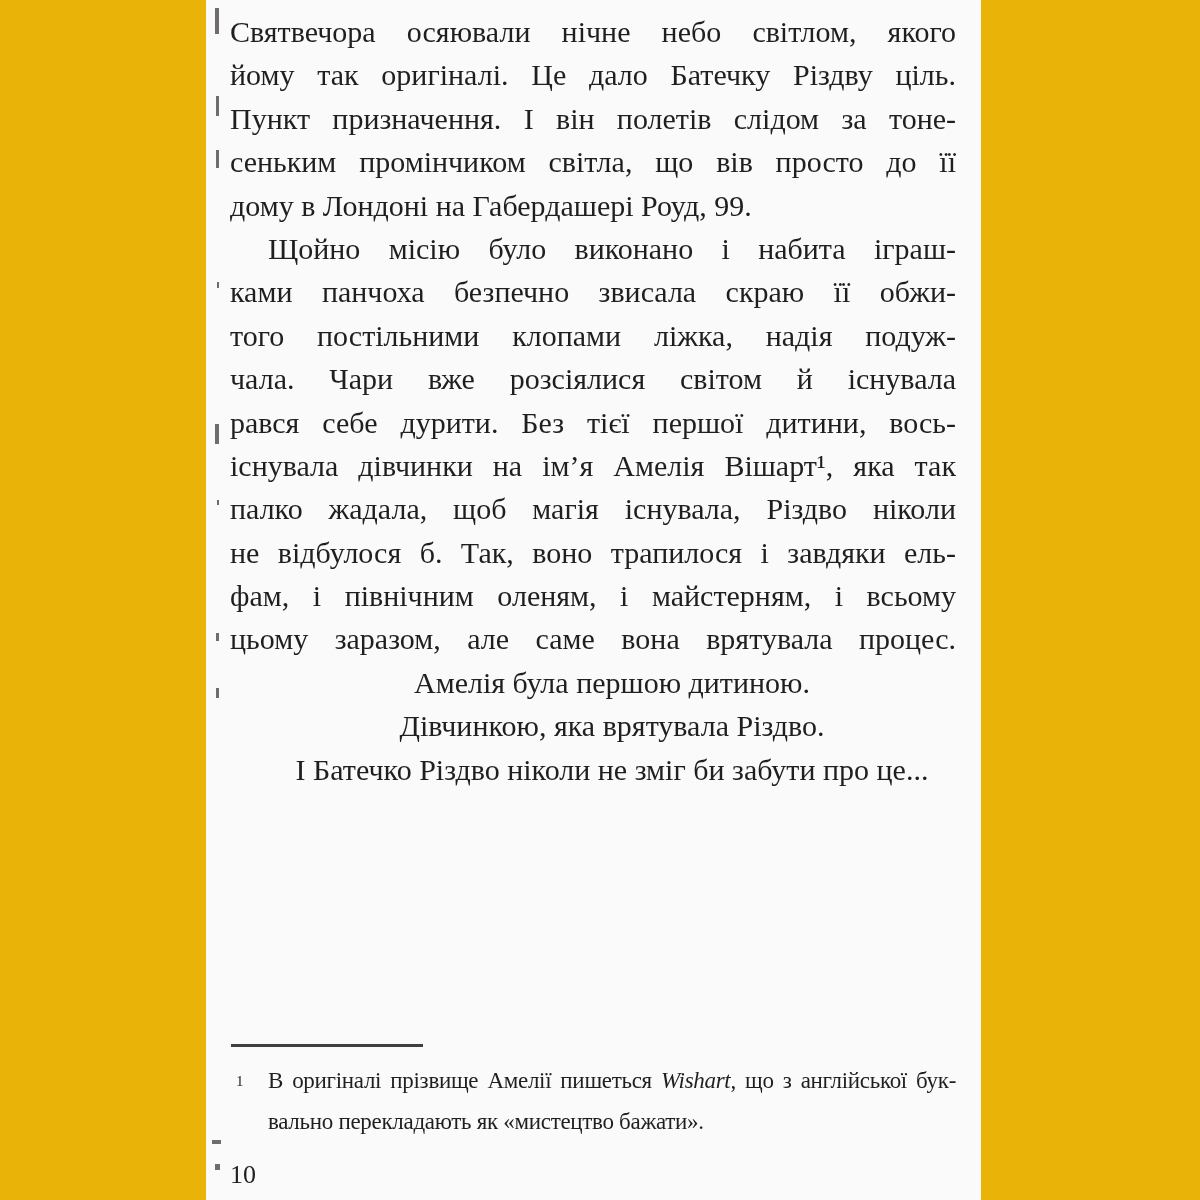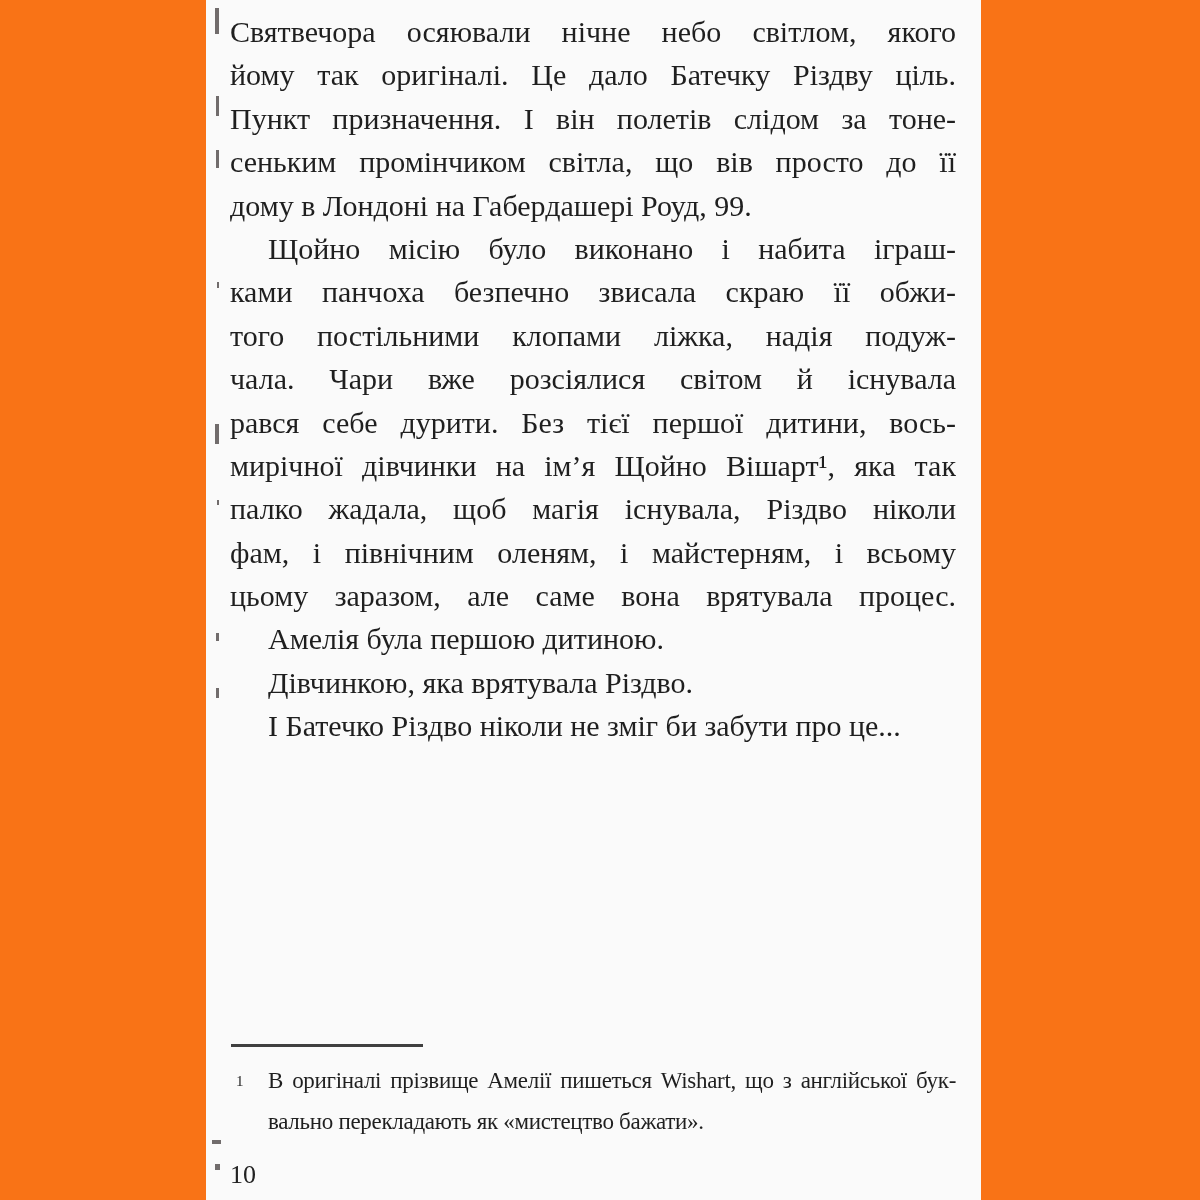--- a/index.html
+++ b/index.html
@@ -11,7 +11,7 @@
     position: relative;
     width: 1200px;
     height: 1200px;
-    background: #f97316;
+    background: #eab308;
     overflow: hidden;
     font-family: "Liberation Serif", "DejaVu Serif", serif;
     color: #1f1f1f;

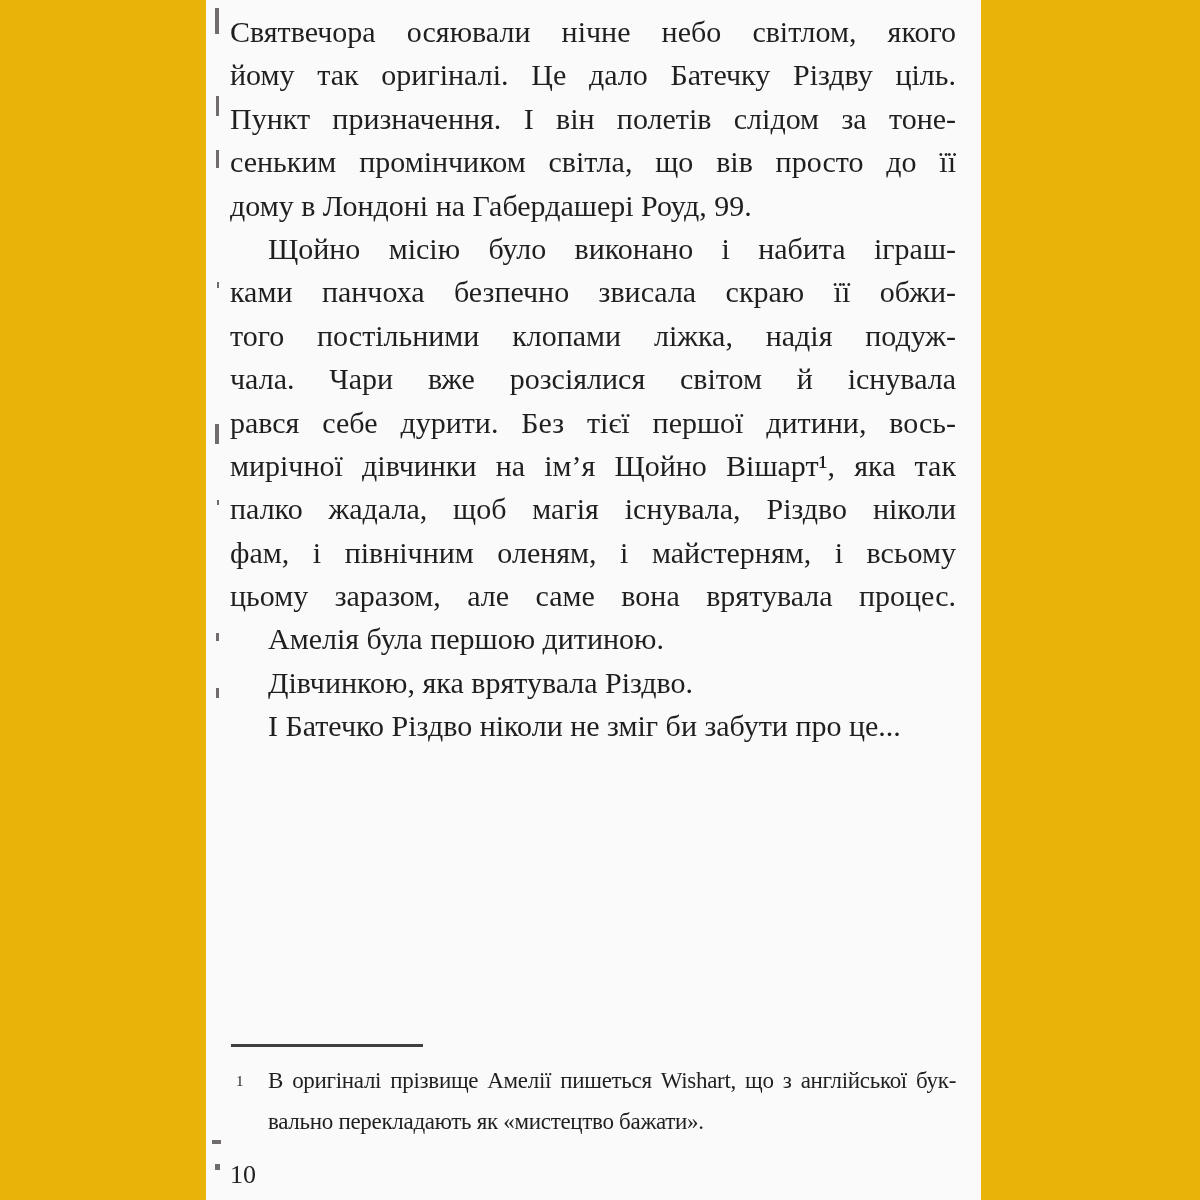--- a/index.html
+++ b/index.html
@@ -122,7 +122,7 @@
     <div class="line j">того постільними клопами ліжка, надія подуж-</div>
     <div class="line j">чала. Чари вже розсіялися світом й існувала</div>
     <div class="line j">рався себе дурити. Без тієї першої дитини, вось-</div>
-    <div class="line j">мирічної дівчинки на ім’я Щойно Вішарт¹, яка так</div>
+    <div class="line j">існувала дівчинки на ім’я Амелія Вішарт¹, яка так</div>
     <div class="line j">палко жадала, щоб магія існувала, Різдво ніколи</div>
     <div class="line j">фам, і північним оленям, і майстерням, і всьому</div>
     <div class="line j">цьому заразом, але саме вона врятувала процес.</div>

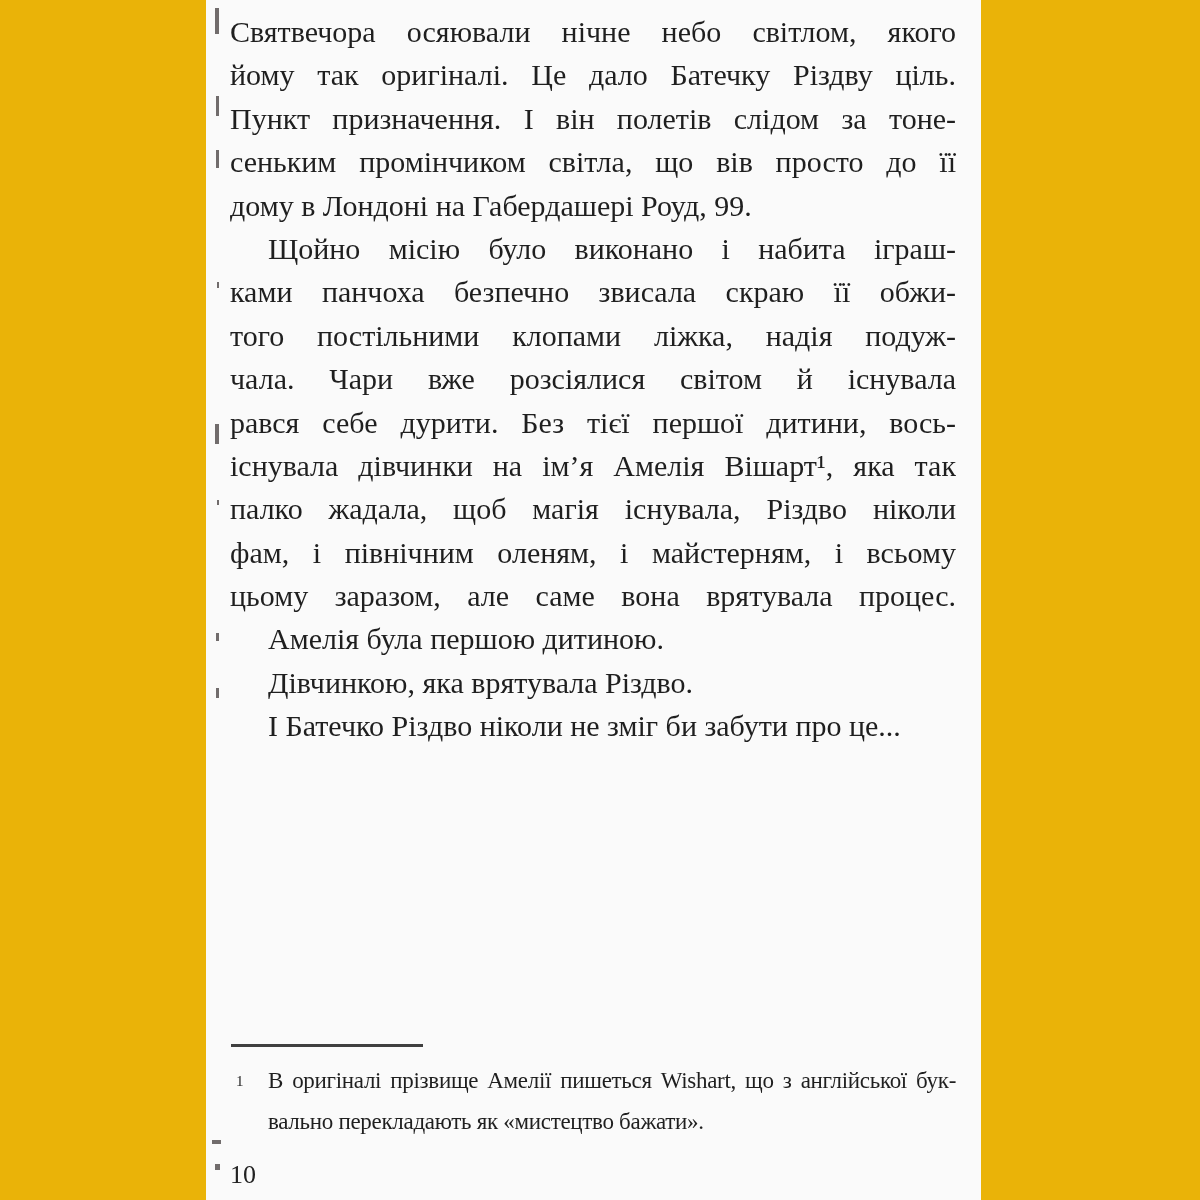--- a/index.html
+++ b/index.html
@@ -124,6 +124,7 @@
     <div class="line j">рався себе дурити. Без тієї першої дитини, вось-</div>
     <div class="line j">існувала дівчинки на ім’я Амелія Вішарт¹, яка так</div>
     <div class="line j">палко жадала, щоб магія існувала, Різдво ніколи</div>
+    <div class="line j">не відбулося б. Так, воно трапилося і завдяки ель-</div>
     <div class="line j">фам, і північним оленям, і майстерням, і всьому</div>
     <div class="line j">цьому заразом, але саме вона врятувала процес.</div>
     <div class="line i">Амелія була першою дитиною.</div>

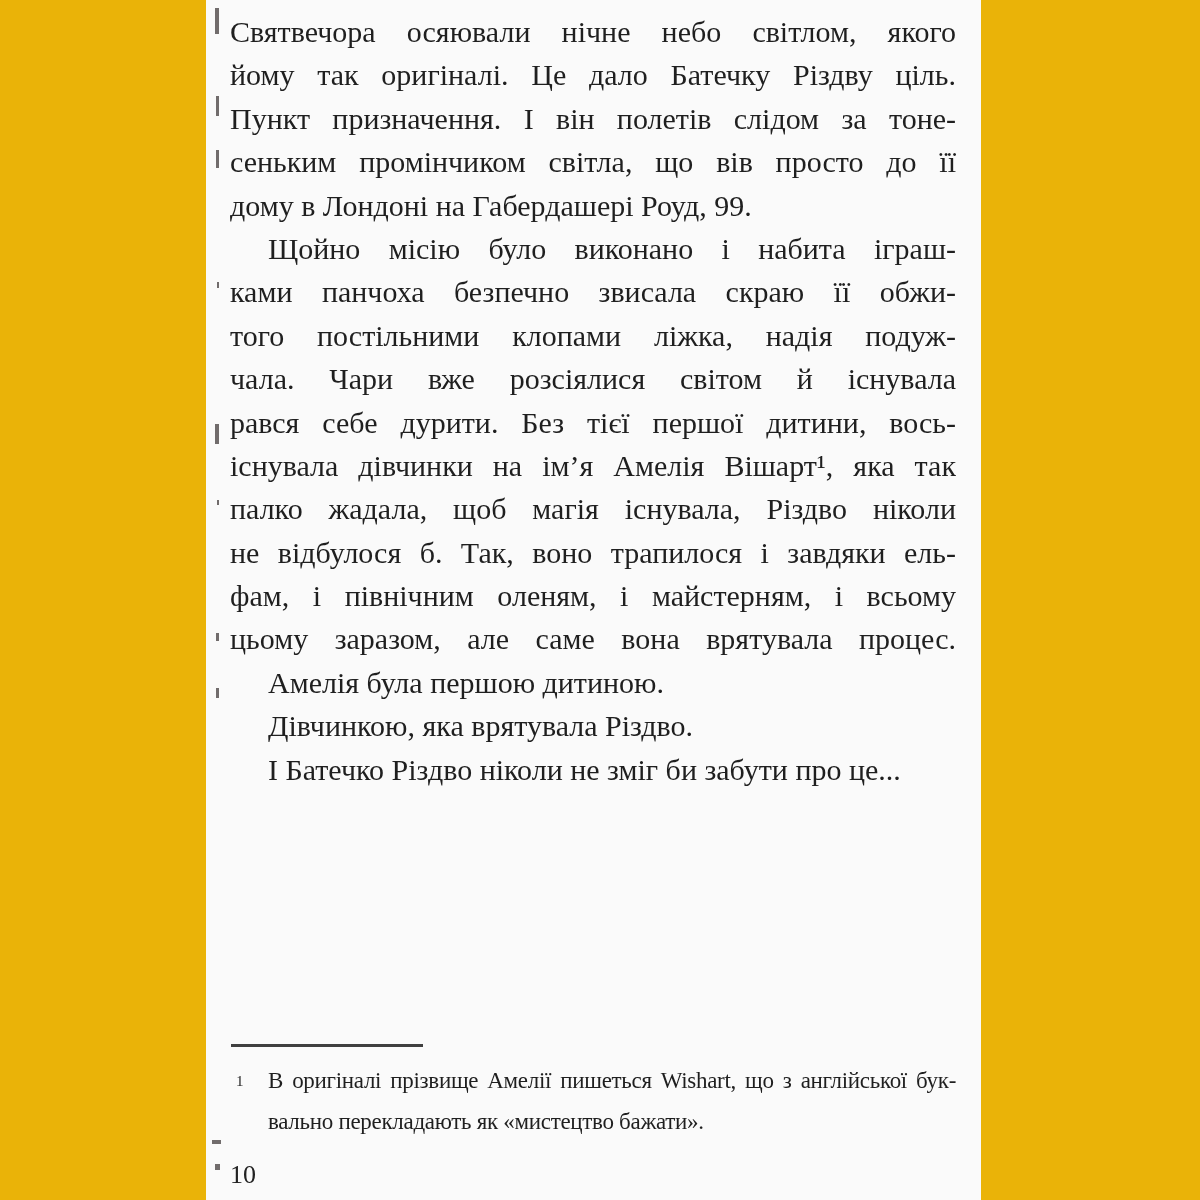--- a/index.html
+++ b/index.html
@@ -43,6 +43,7 @@
   }
   .i {                       
     text-indent: 38px;
+    text-align: center;
   }
   .footnote-rule {
     position: absolute;

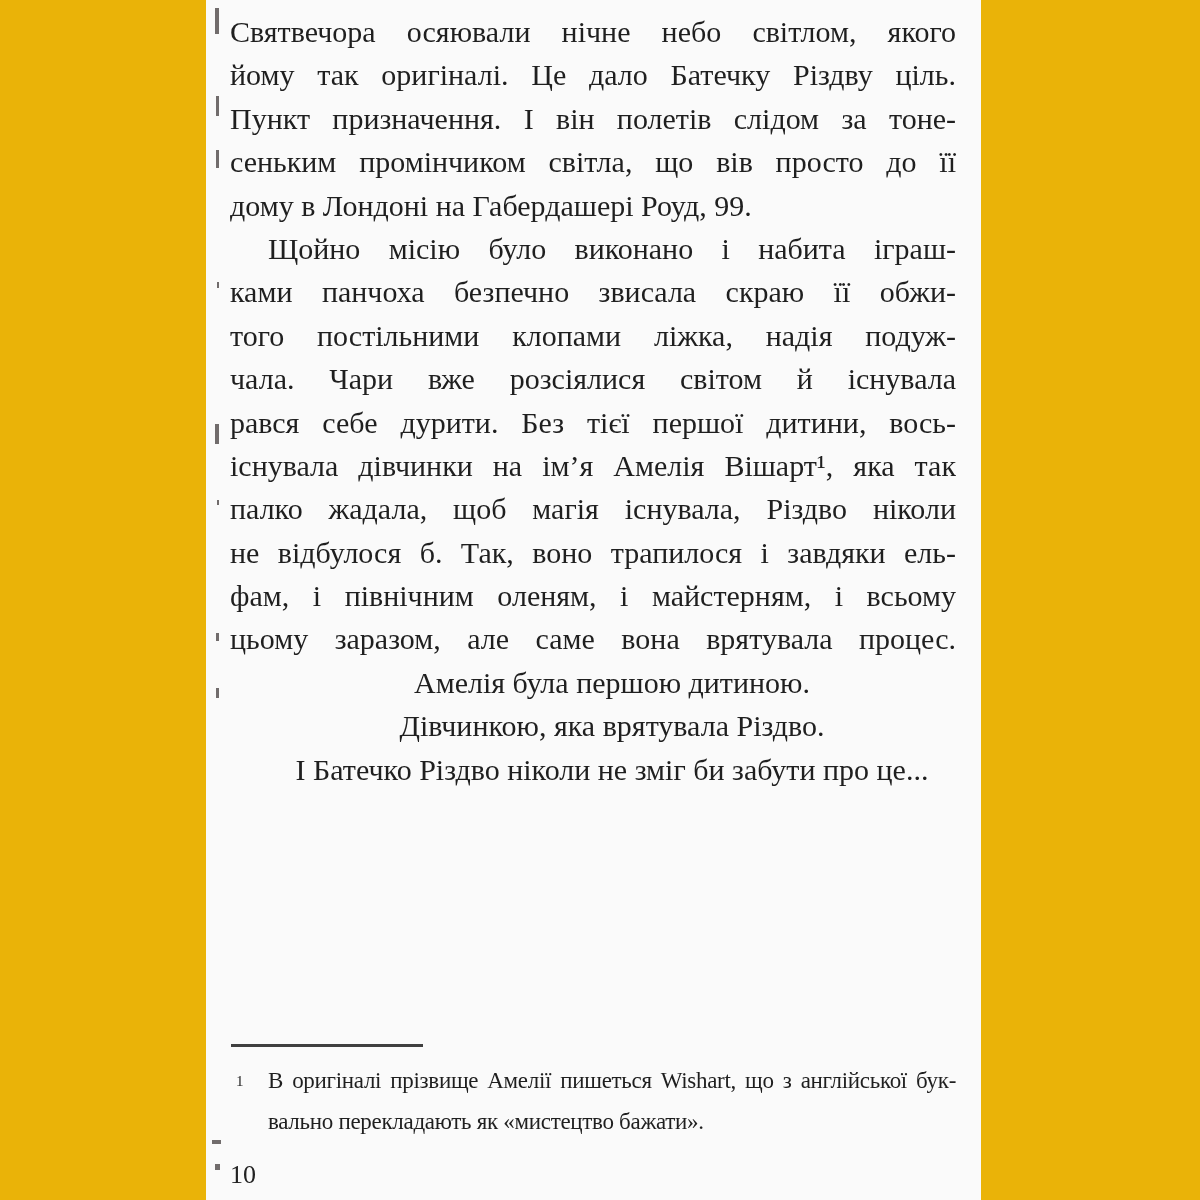--- a/index.html
+++ b/index.html
@@ -78,6 +78,7 @@
     text-align-last: justify;
   }
   .italic {
+    font-style: italic;
   }
   .page-number {
     position: absolute;

